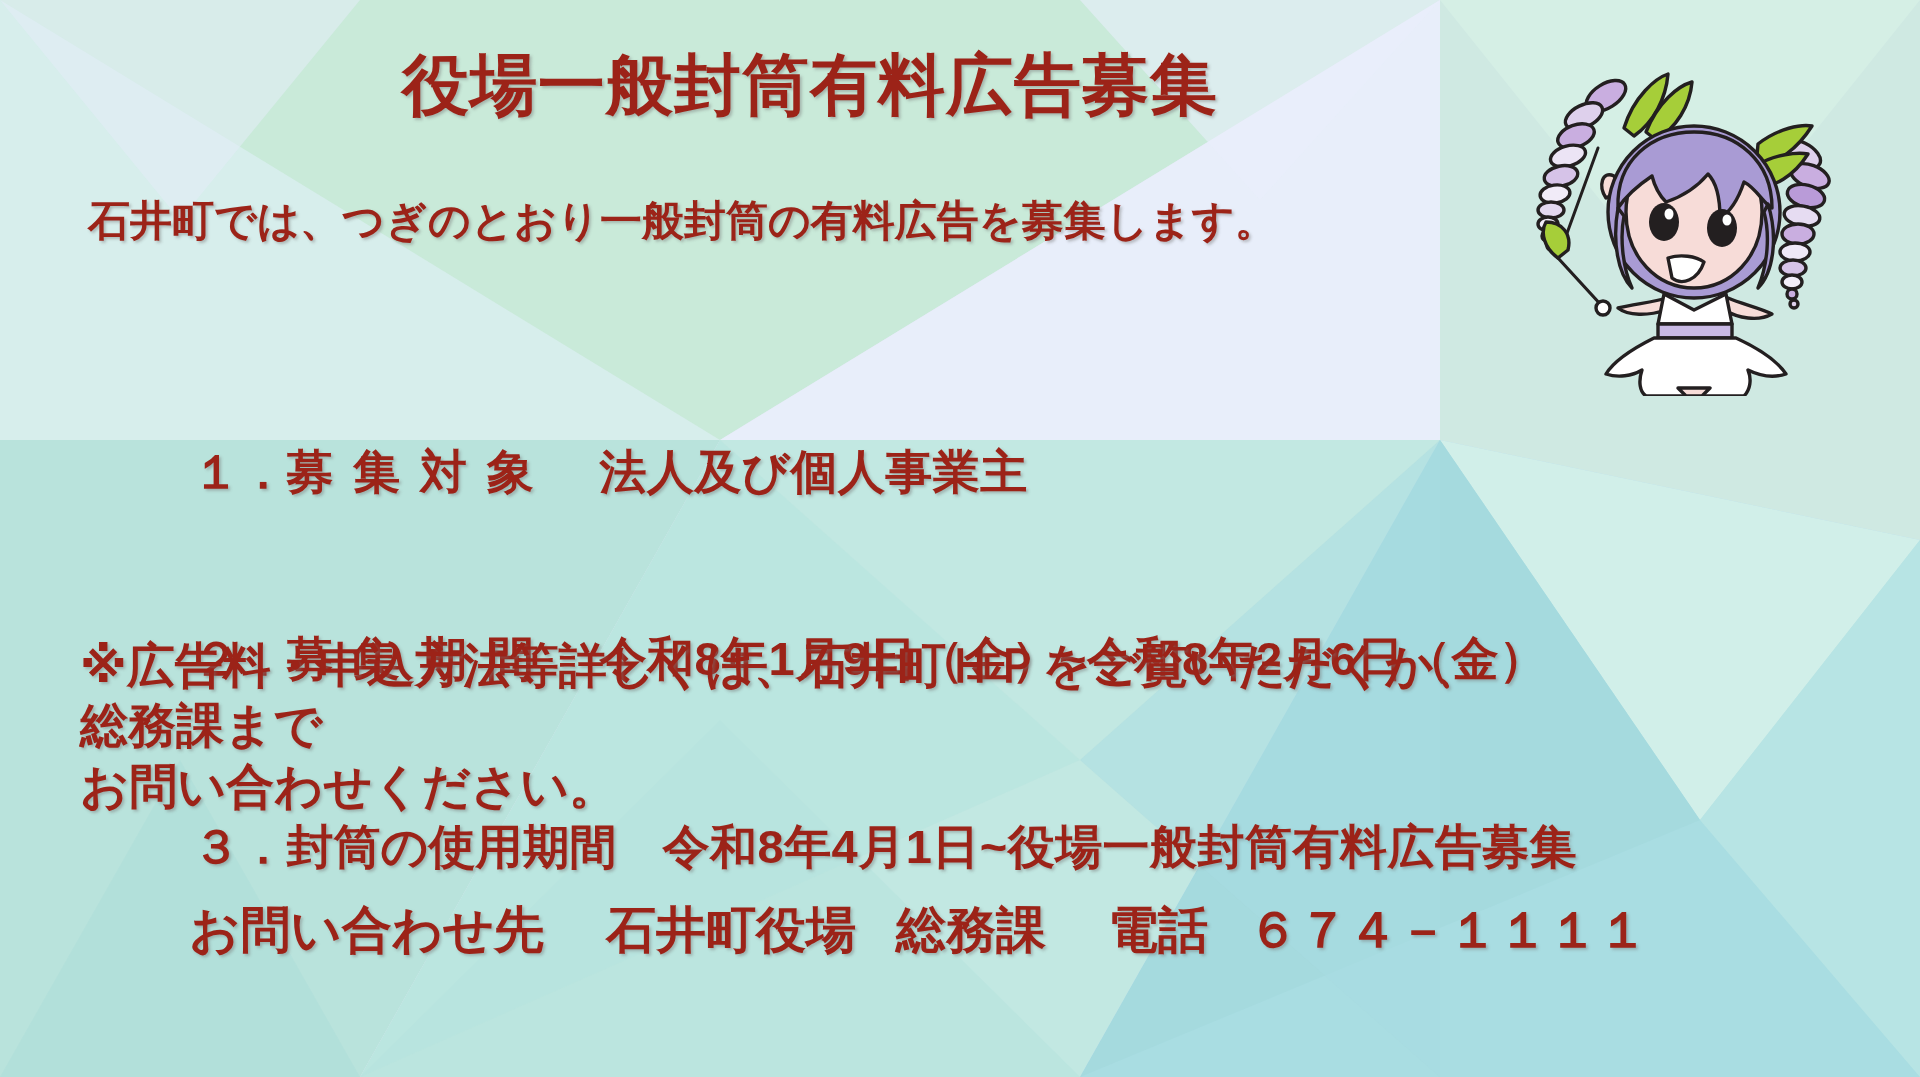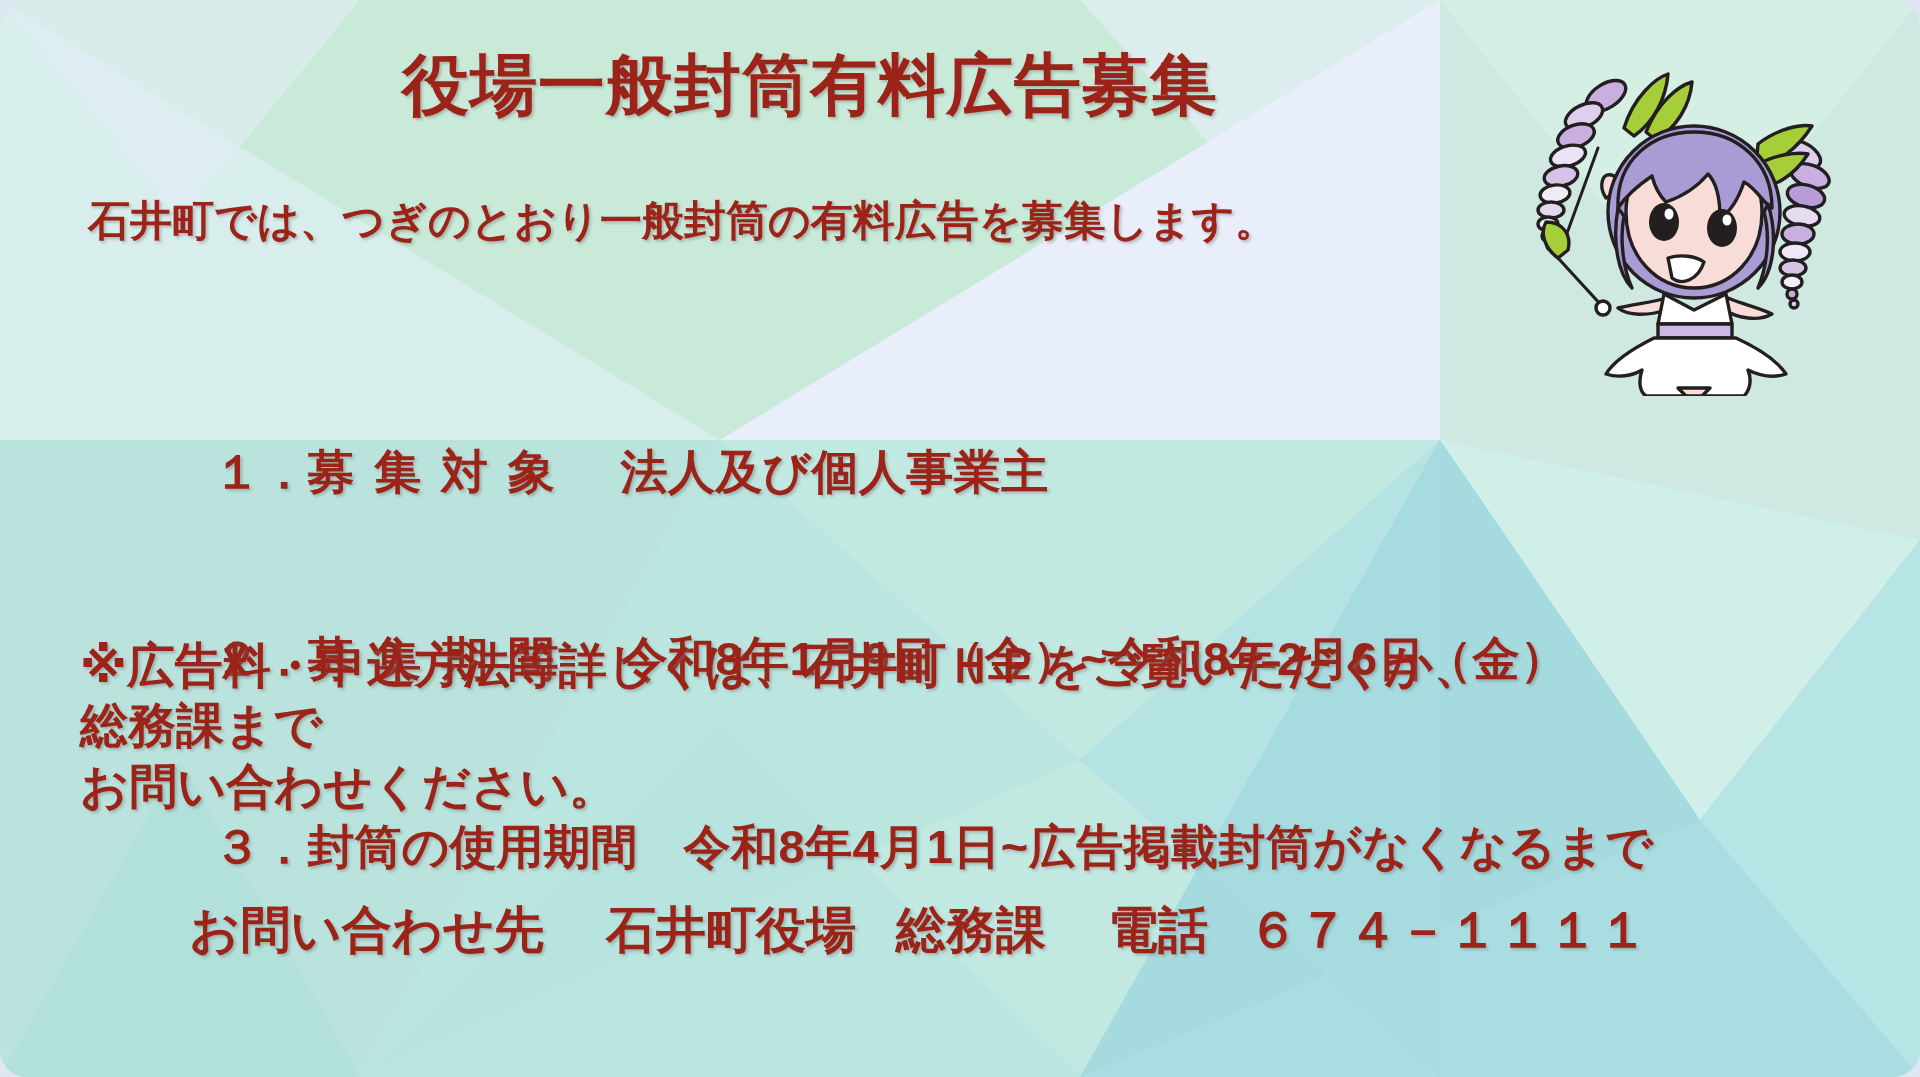--- a/index.html
+++ b/index.html
@@ -11,7 +11,6 @@
   #slide{
     position:relative;width:1920px;height:1077px;overflow:hidden;
     background:#e2e8f5;
-    border-radius:27px;
   }
   
   .bg{position:absolute;inset:0;overflow:hidden;}

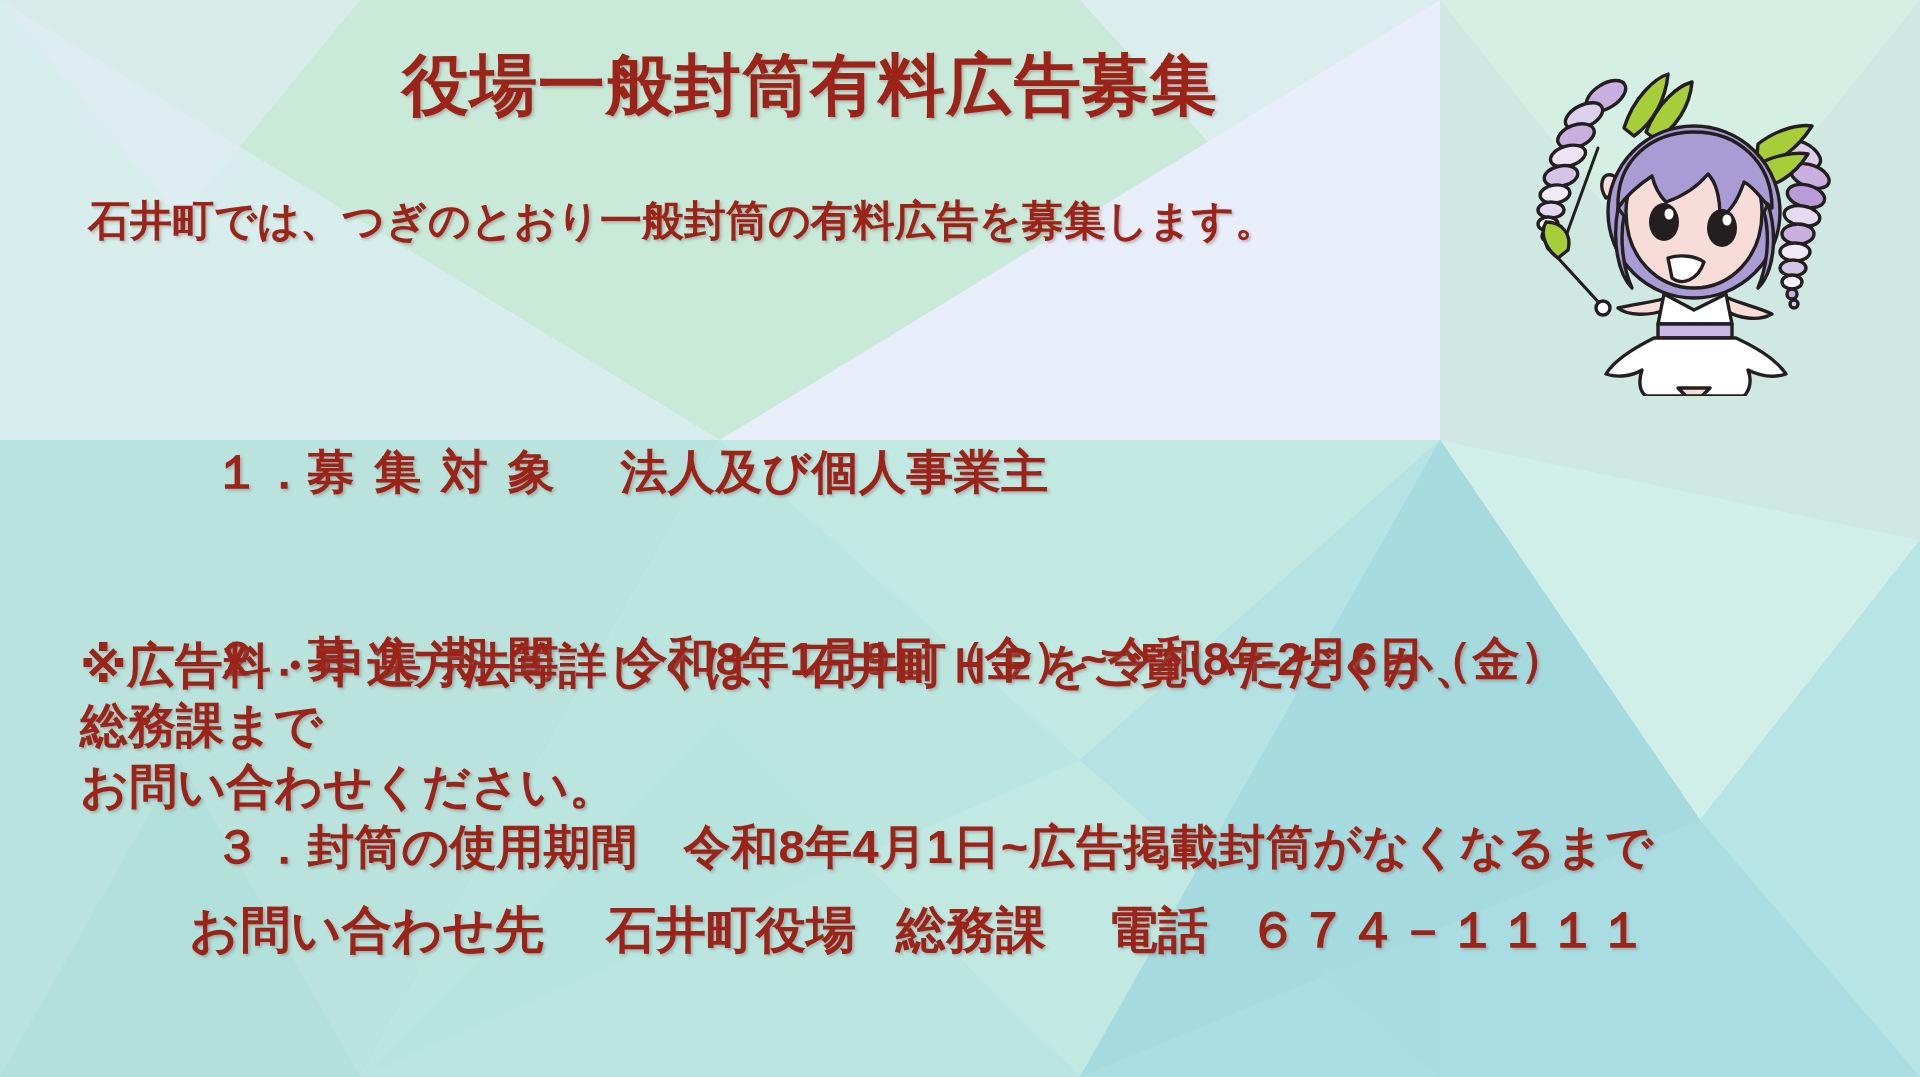--- a/index.html
+++ b/index.html
@@ -37,7 +37,7 @@
     font-weight:600;
   }
   .items{
-    position:absolute;top:378px;left:109px;
+    position:absolute;top:378px;left:88px;
     font-size:47px;line-height:1.33;
     font-weight:600;
   }

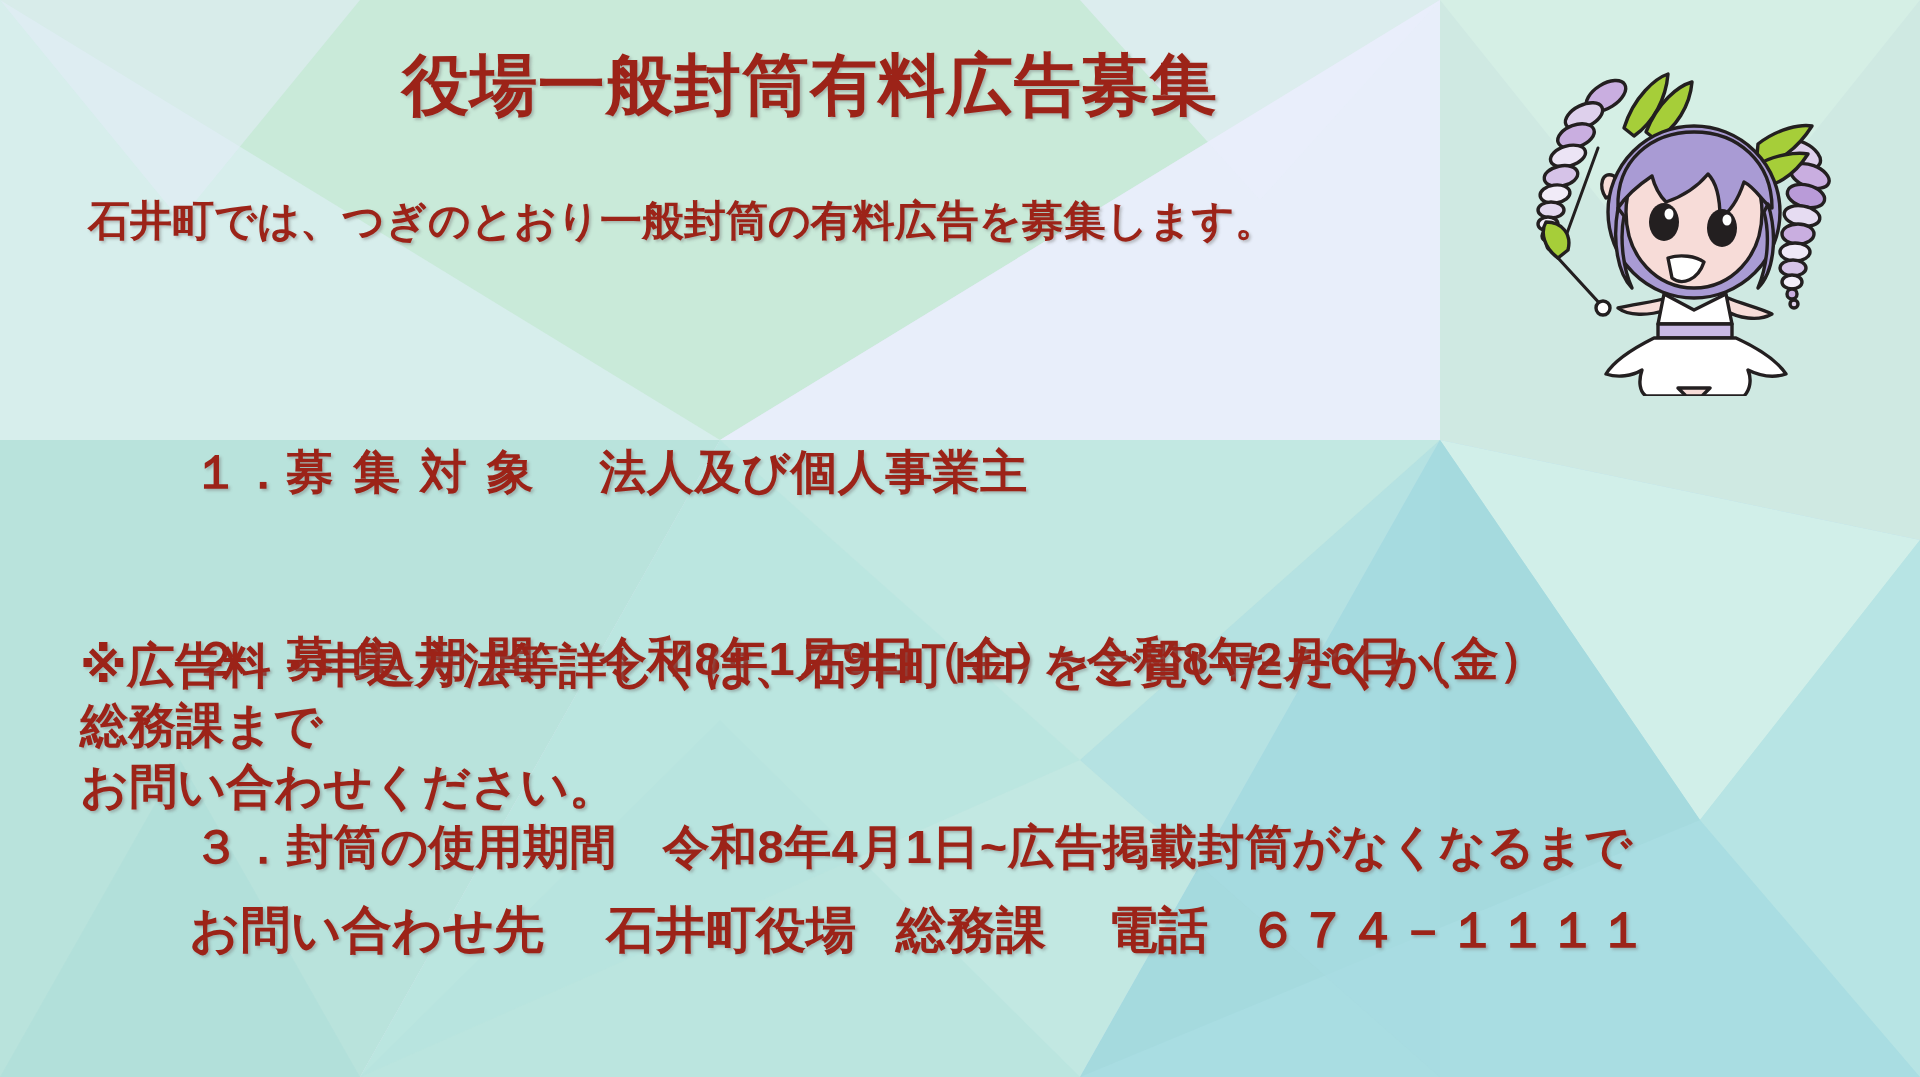--- a/index.html
+++ b/index.html
@@ -188,7 +188,7 @@
         <span>２．</span><span class="label-wide">募集期間</span><span class="gap"></span><span class="val">令和8年1月9日（金）~令和8年2月6日（金）</span>
       </div>
       <div class="item">
-        <span>３．</span><span class="label-plain">封筒の使用期間</span><span class="gap"></span><span class="val">令和8年4月1日~広告掲載封筒がなくなるまで</span>
+        <span>３．</span><span class="label-plain">封筒の使用期間</span><span class="gap"></span><span class="val">令和8年4月1日~役場一般封筒有料広告募集</span>
       </div>
     </div>
 

